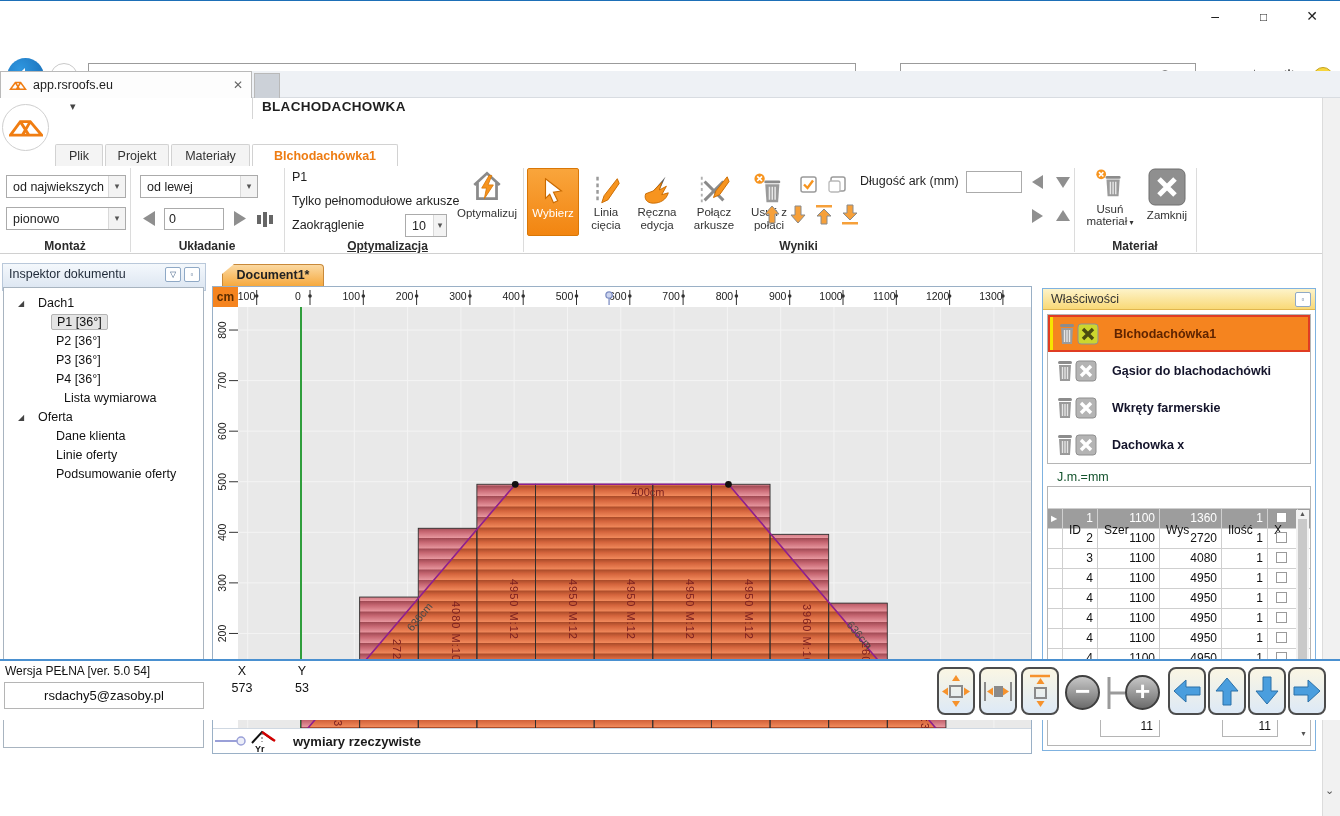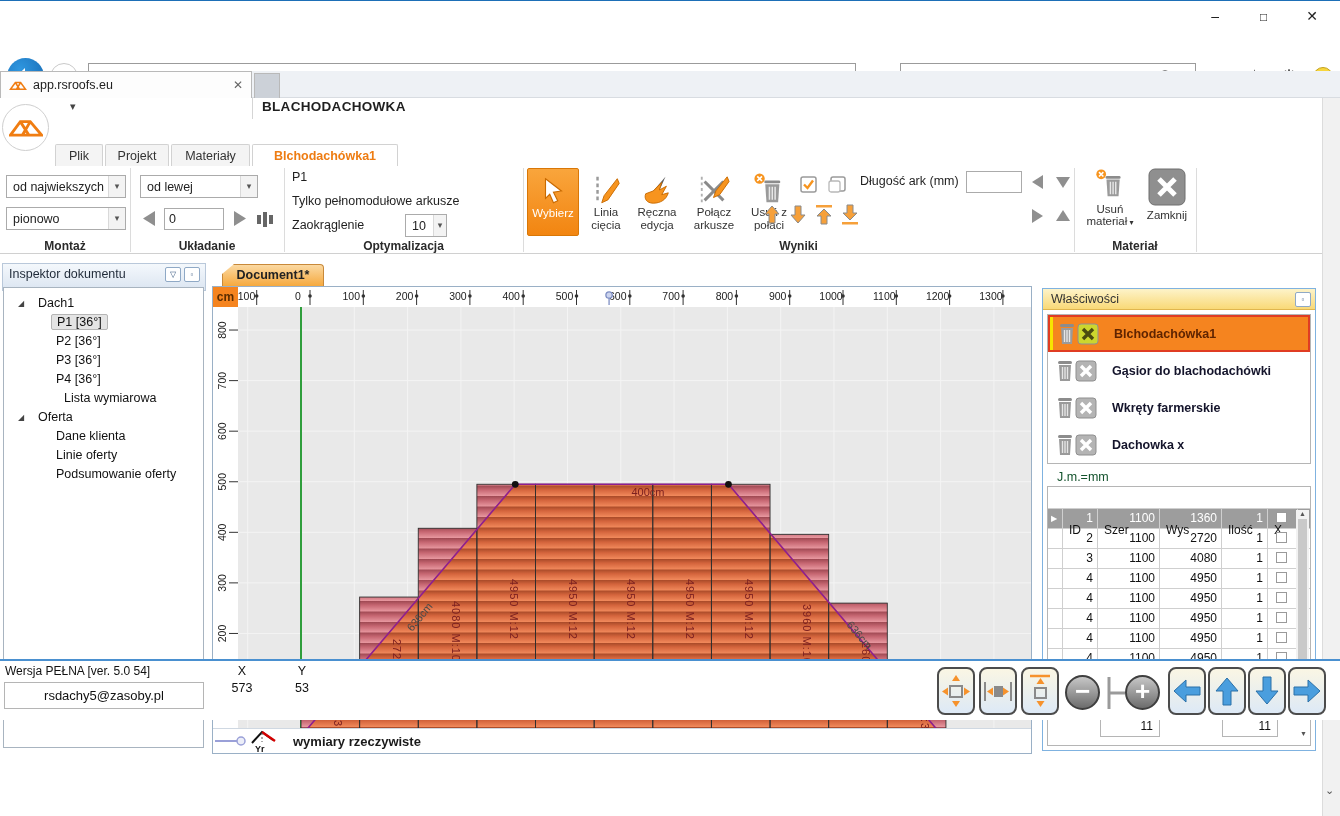--- a/index.html
+++ b/index.html
@@ -208,6 +208,14 @@
       <div class="dd" style="left:405px;top:48px;width:42px;">
         <span>10</span>
         <span class="caret" style="width:13px;">▾</span>
+      </div>
+      <div class="bigbtn" style="left:452px;top:2px;width:70px;height:66px;">
+        <svg width="36" height="36" viewBox="0 0 34 34">
+          <path d="M5 16 L17 5 L29 16" stroke="#8a8a8a" fill="none" stroke-width="2.6"></path>
+          <path d="M8 14 V29 H26 V14" stroke="#8a8a8a" fill="none" stroke-width="2.6"></path>
+          <path d="M19 7 L12 19 H16.5 L14.5 29 L23 16 H18 L21.5 7 Z" fill="#f7941e" stroke="#d97706" stroke-width="0.8"></path>
+        </svg>
+        <div>Optymalizuj</div>
       </div>
       <div class="glabel" style="left:284px;width:239px;">Optymalizacja</div>
 

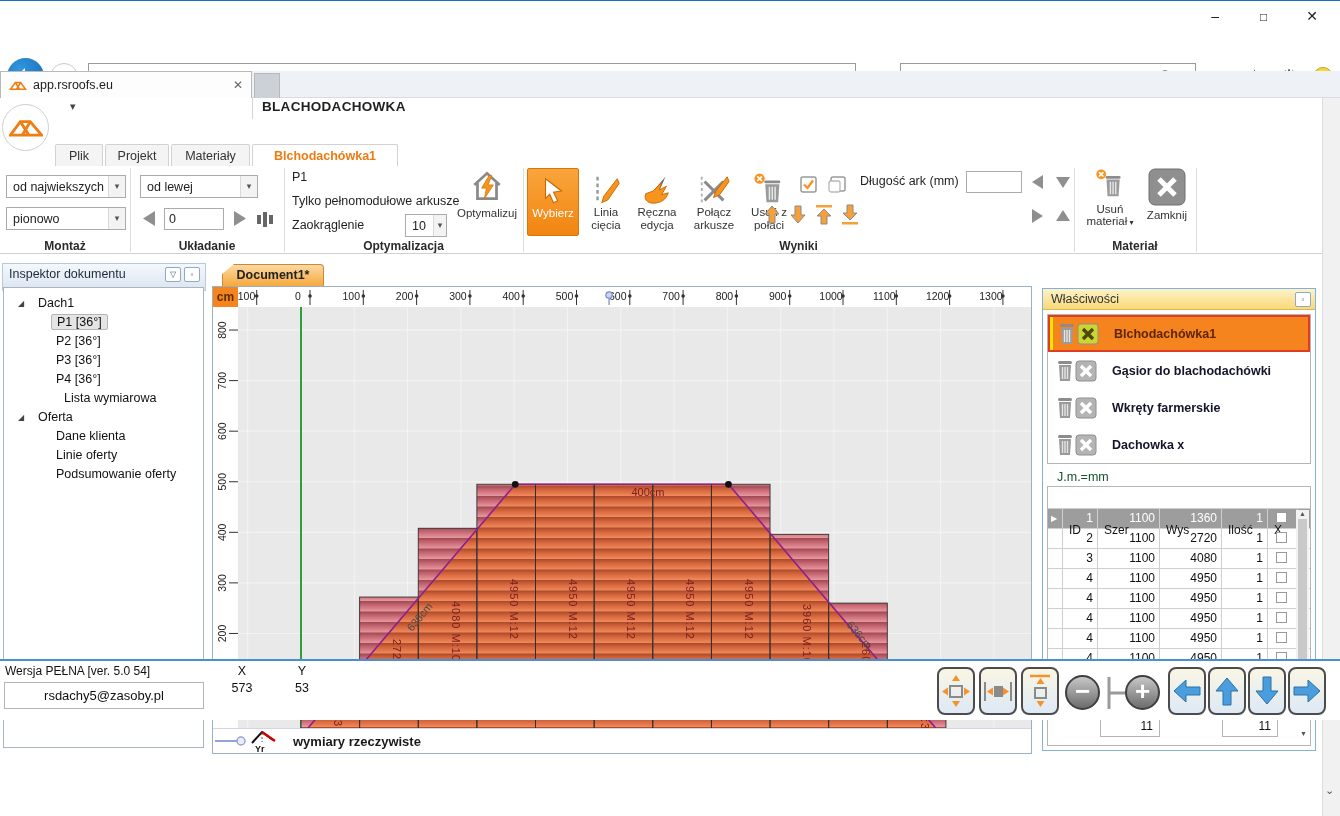--- a/index.html
+++ b/index.html
@@ -217,7 +217,7 @@
         </svg>
         <div>Optymalizuj</div>
       </div>
-      <div class="glabel" style="left:284px;width:239px;">Optymalizacja</div>
+      <div class="glabel" style="left:268px;width:239px;text-decoration:underline;">Optymalizacja</div>
 
       <div class="tool active" style="left:527px;width:52px;">
         <div class="ticon">

